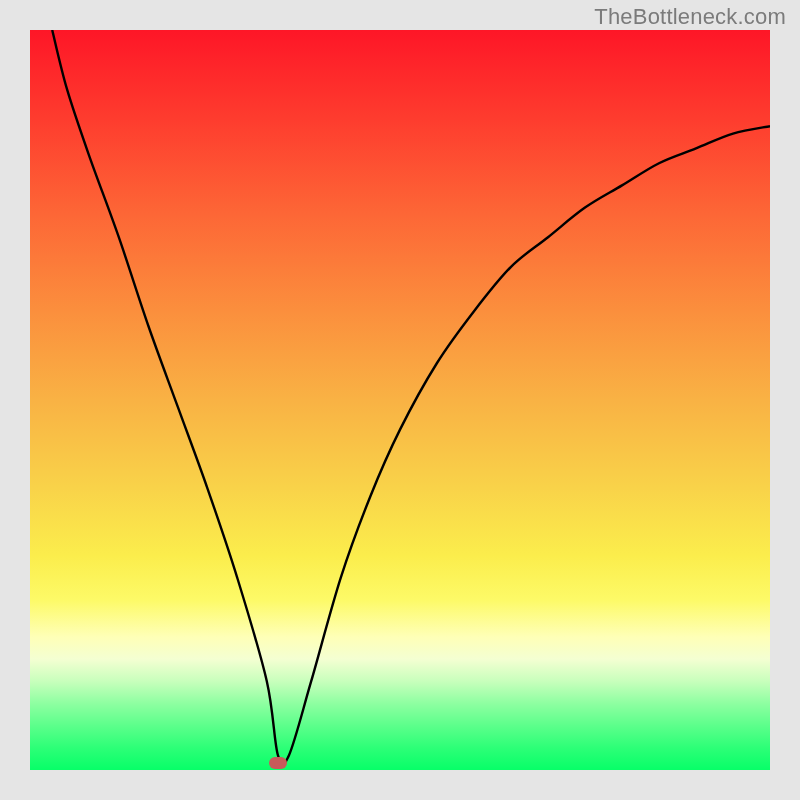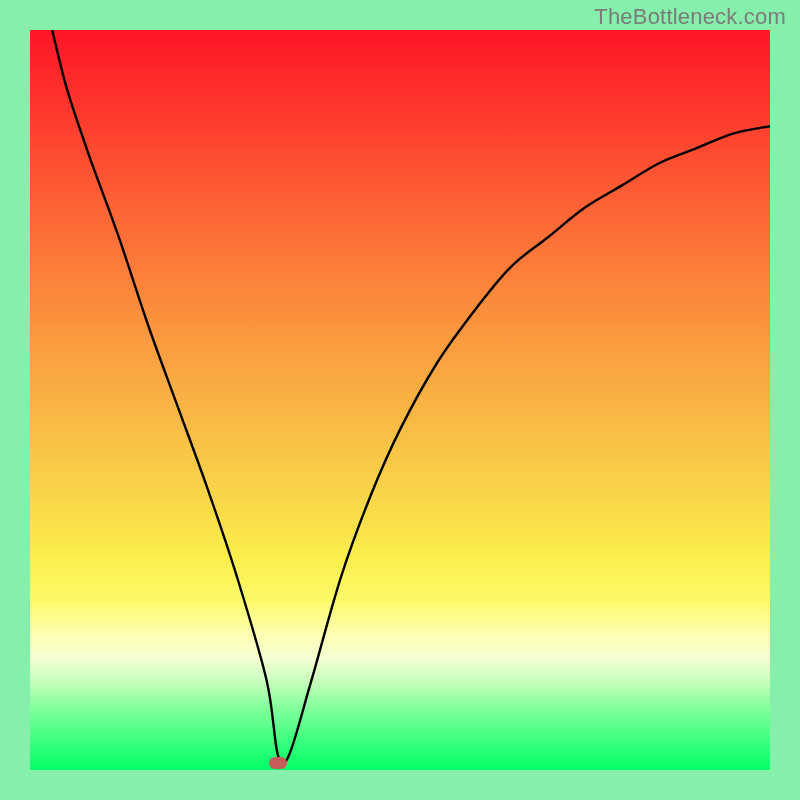--- a/index.html
+++ b/index.html
@@ -15,7 +15,7 @@
     position: relative;
     width: 800px;
     height: 800px;
-    background: #86efac;
+    background: #e5e5e5;
   }
   .watermark {
     position: absolute;

